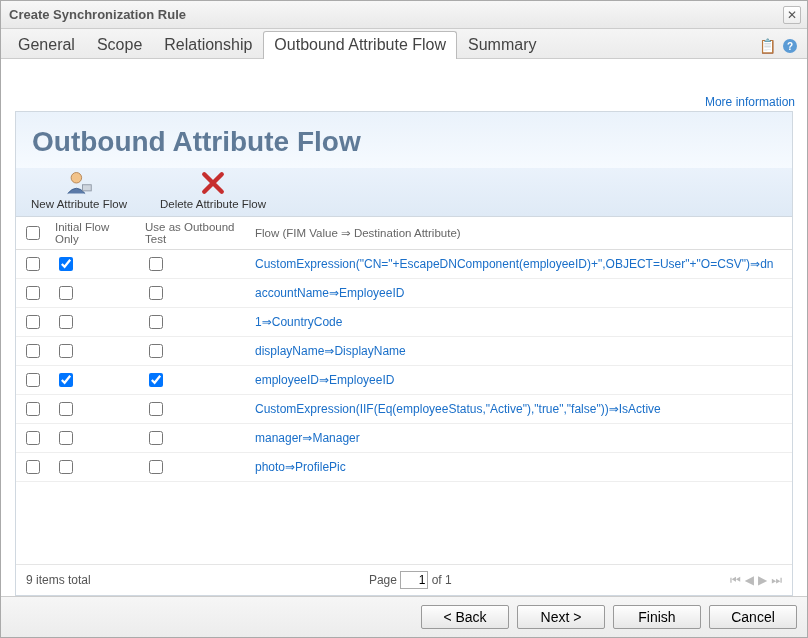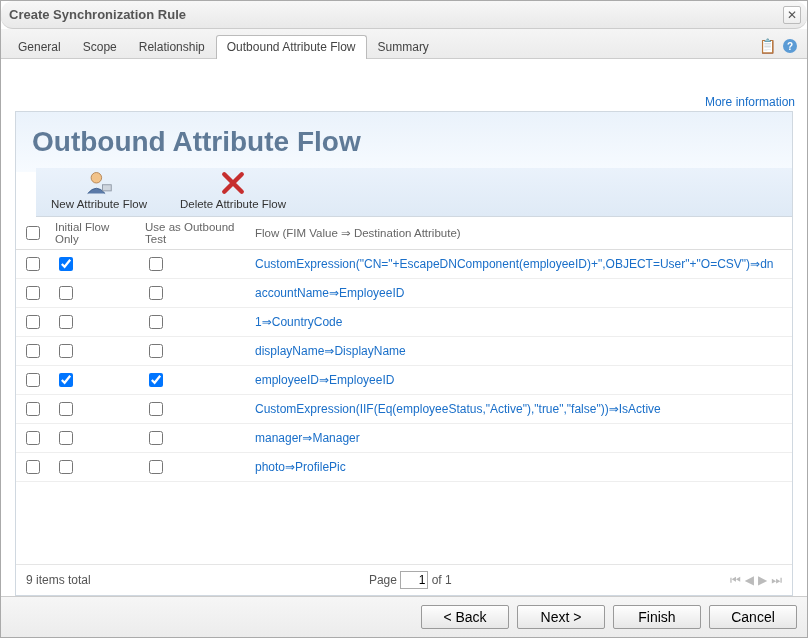--- a/index.html
+++ b/index.html
@@ -25,7 +25,6 @@
     display: flex;
     align-items: center;
     padding: 0 6px 0 8px;
-    border-radius: 12px;
   }
   .titlebar .title {
     font-weight: bold;

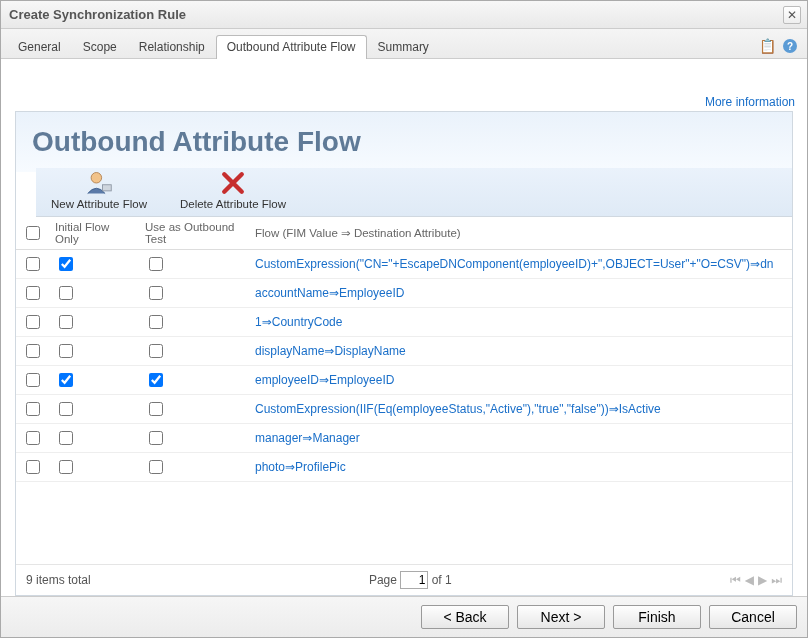--- a/index.html
+++ b/index.html
@@ -52,7 +52,7 @@
   }
   .tab {
     padding: 4px 10px 5px 10px;
-    font-size: 12px;
+    font-size: 16px;
     color: #444;
     border: 1px solid transparent;
     border-bottom: none;

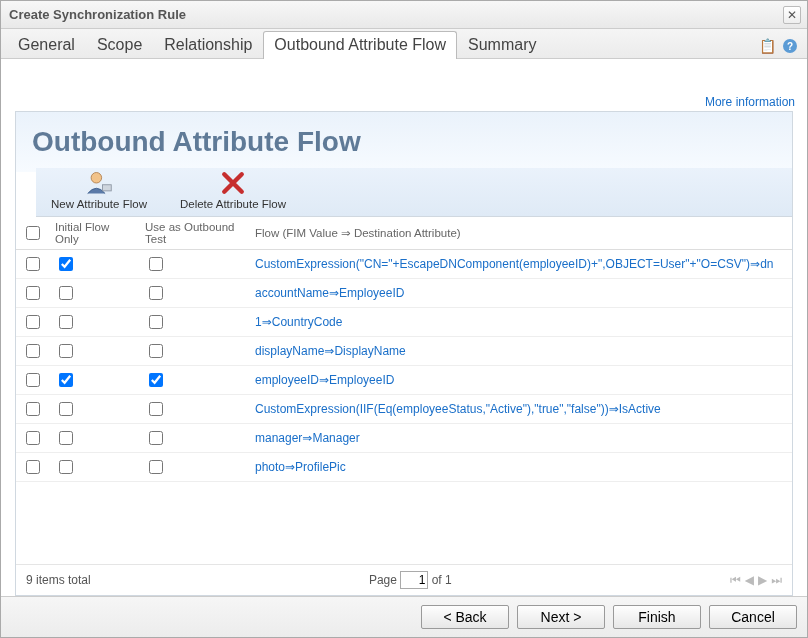--- a/index.html
+++ b/index.html
@@ -115,7 +115,6 @@
     padding: 0 0 6px 8px;
     background: linear-gradient(#eaf2fb,#dfeaf6);
     border-bottom:1px solid #d0d8e0;
-    margin-left:20px;
   }
   .tool-btn {
     display:flex;

